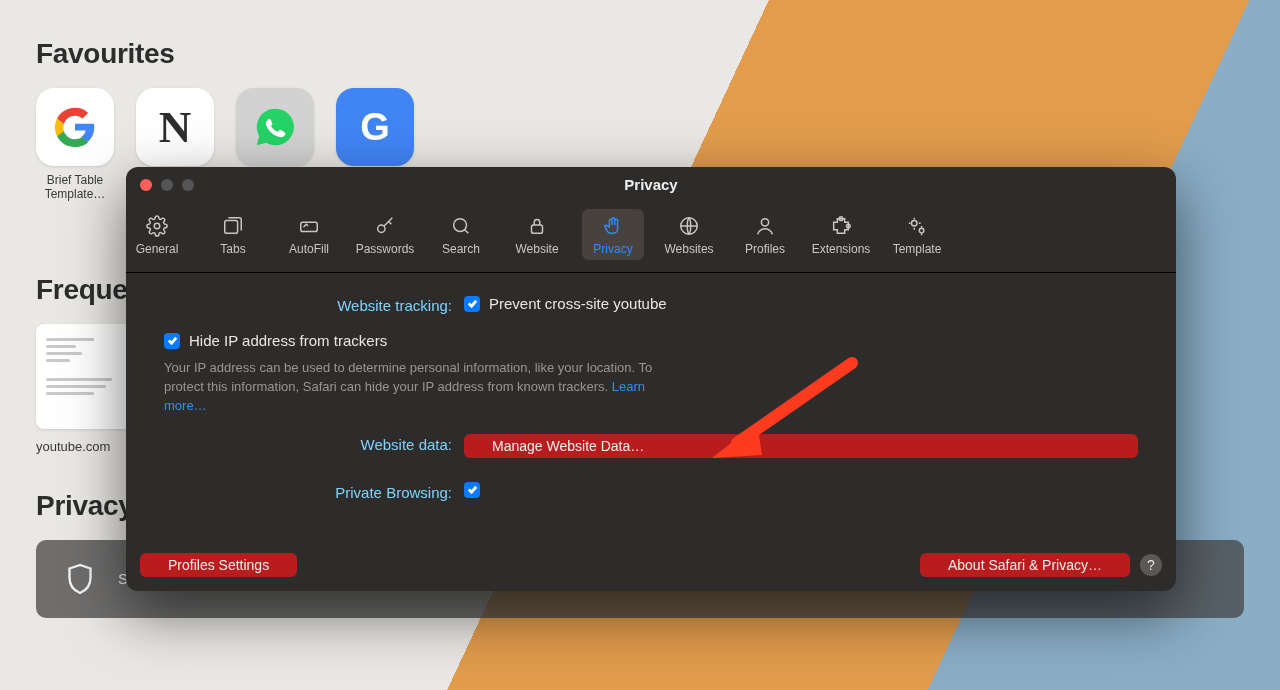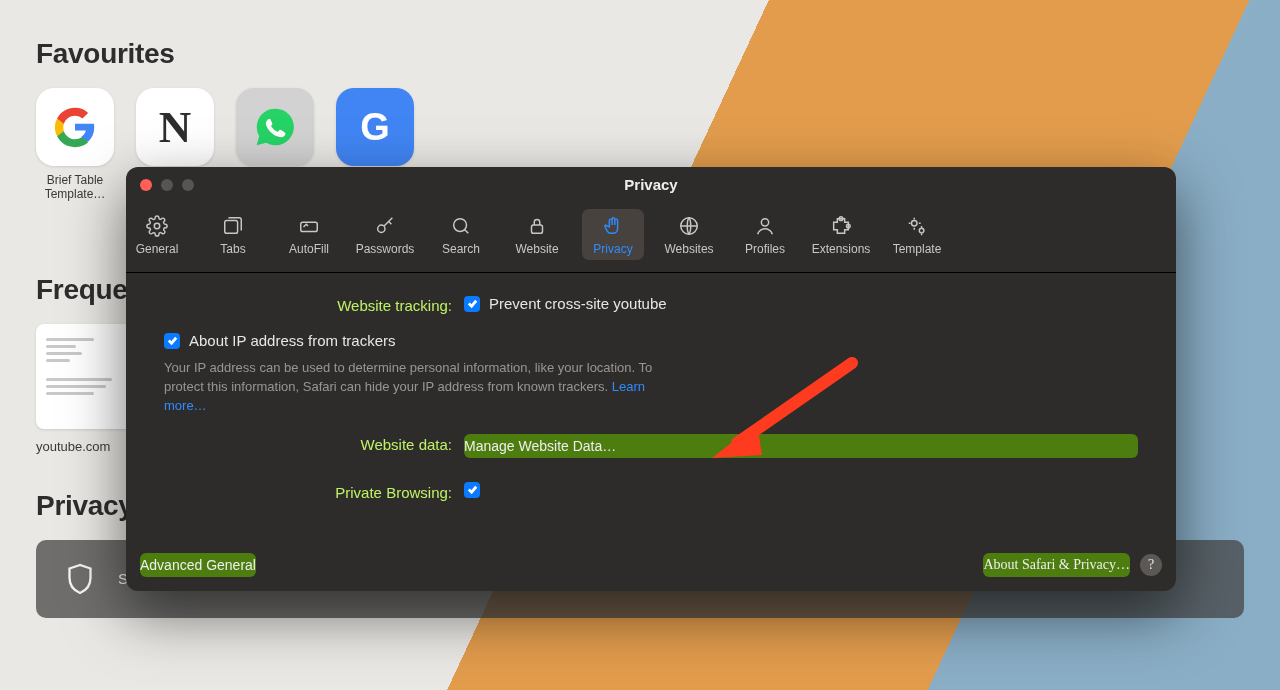--- a/index.html
+++ b/index.html
@@ -91,7 +91,7 @@
     font-size: 15px;
   }
   .row { display: flex; align-items: flex-start; margin-bottom: 18px; }
-  .row-label { width: 300px; text-align: right; padding-right: 12px; color: #bef264; padding-top: 2px; }
+  .row-label { width: 300px; text-align: right; padding-right: 12px; color: #7dd3fc; padding-top: 2px; }
   .row-ctrl { flex: 1; display: flex; flex-direction: column; gap: 6px; }
   .check-line { display: flex; align-items: center; gap: 9px; }
   .cbox {

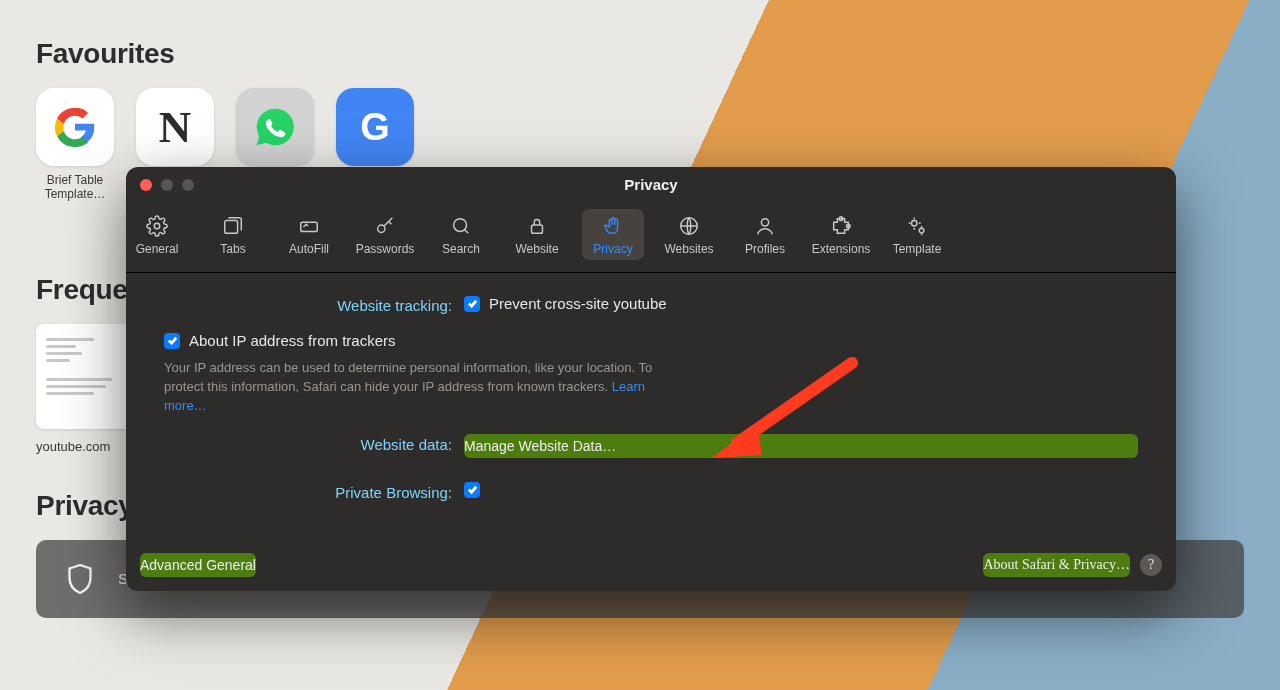--- a/index.html
+++ b/index.html
@@ -310,7 +310,7 @@
                 <path d="M2 6l3 3 5-6"></path>
               </svg>
             </div>
-          <span>About IP address from trackers</span>
+          <span>Hide IP address from trackers</span>
         </div>
         <div class="helptext">
           <span>Your IP address can be used to determine personal information, like your location. To protect this information, Safari can hide your IP address from known trackers. </span><a href="#">Learn more…</a>

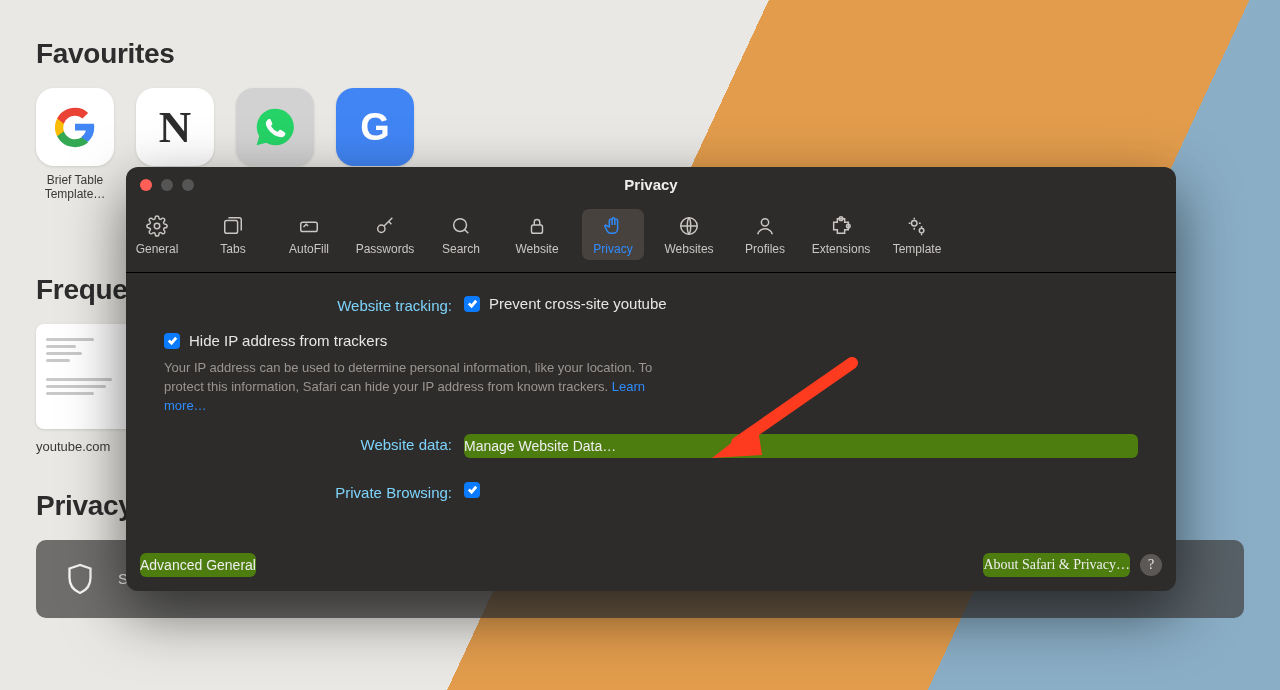--- a/index.html
+++ b/index.html
@@ -103,8 +103,8 @@
   .helptext a { color: #2e8cff; text-decoration: none; }
 
   .mac-btn {
-    display: inline-block; background: #4d7c0f; color: #eee;
-    padding: 4px 0; border-radius: 6px; font-size: 14px;
+    display: inline-block; background: #b91c1c; color: #eee;
+    padding: 4px 28px; border-radius: 6px; font-size: 14px;
     cursor: default;
   }
 

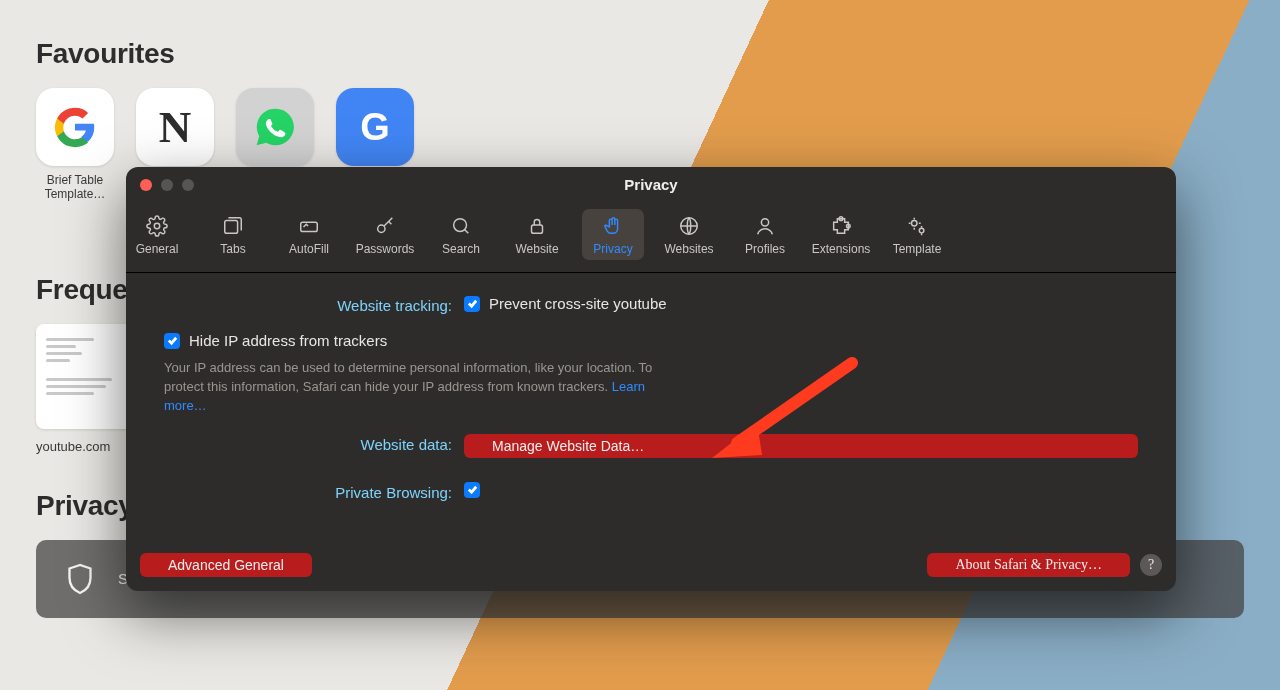--- a/index.html
+++ b/index.html
@@ -341,7 +341,7 @@
   </div>
 
   <div class="footer-btns">
-    <div class="mac-btn">Advanced General</div>
+    <div class="mac-btn">Profiles Settings</div>
     <div class="right-btns">
       <div class="mac-btn">About Safari &amp; Privacy…</div>
       <div class="help-circ">?</div>

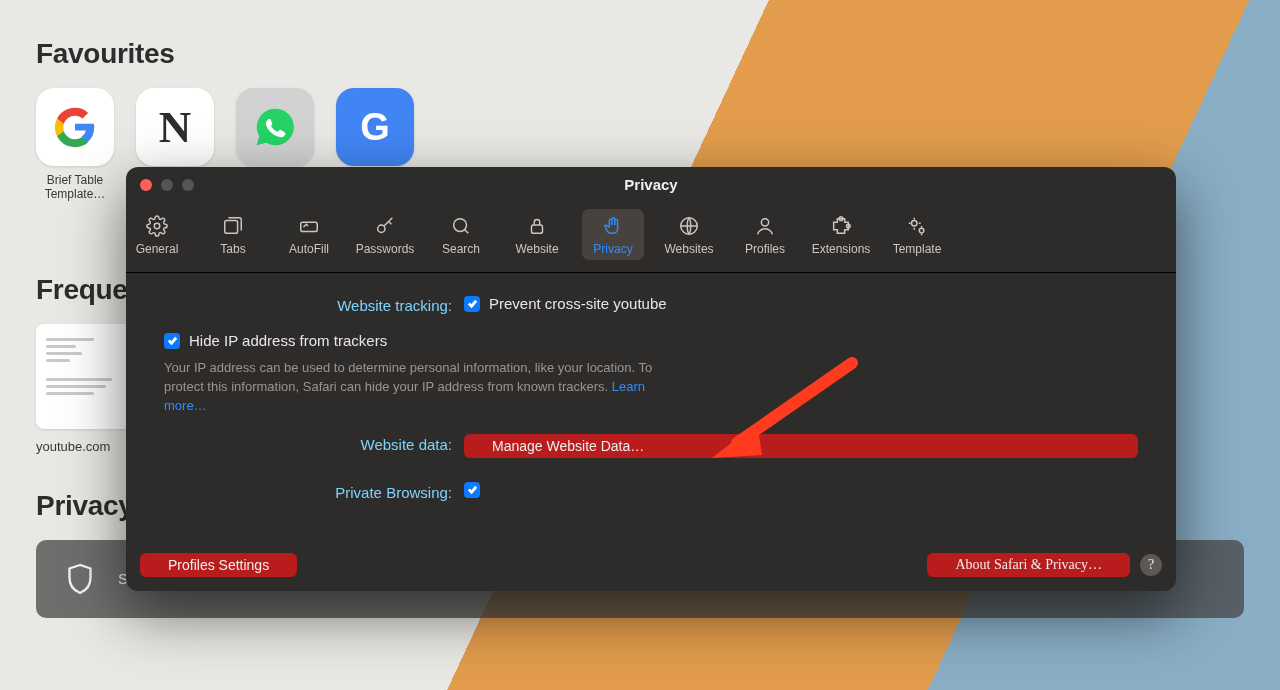--- a/index.html
+++ b/index.html
@@ -112,7 +112,7 @@
     position: absolute; bottom: 14px; left: 14px; right: 14px;
     display: flex; justify-content: space-between; align-items: center;
   }
-  .right-btns { display: flex; gap: 10px; align-items: center; font-family: Liberation Serif, serif; }
+  .right-btns { display: flex; gap: 10px; align-items: center; }
   .help-circ {
     width: 22px; height: 22px; border-radius: 50%; background: #5b5856;
     display: flex; align-items: center; justify-content: center; font-size: 14px;

